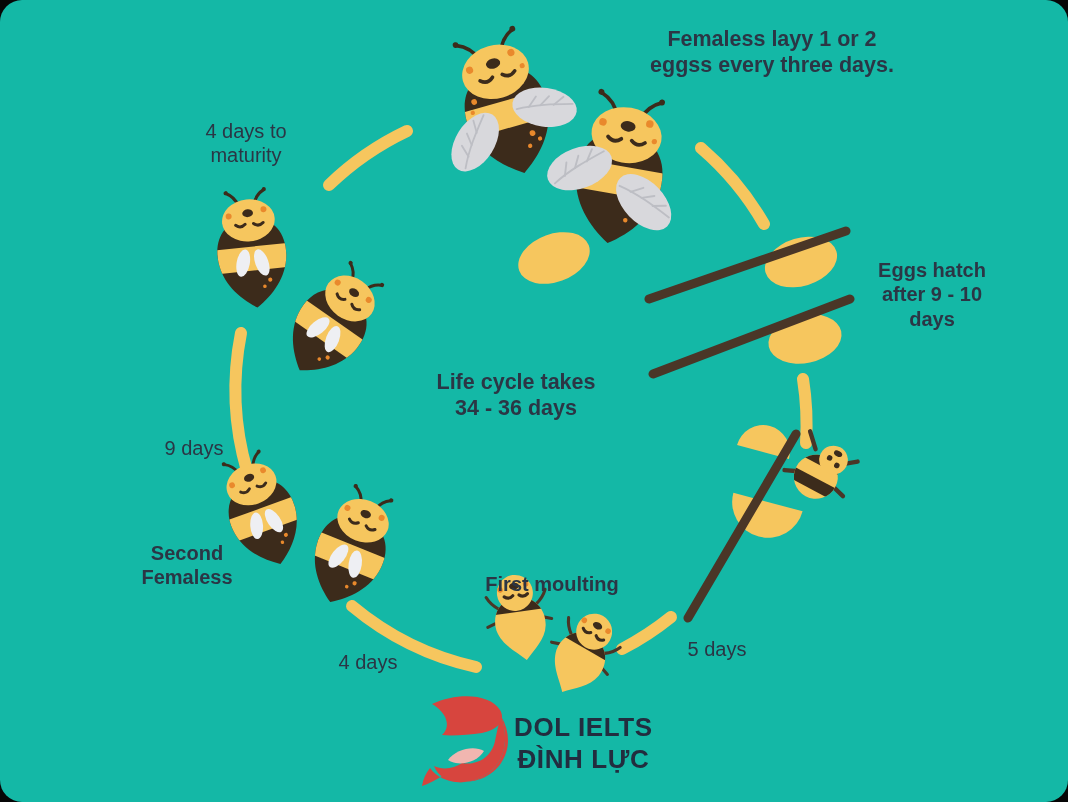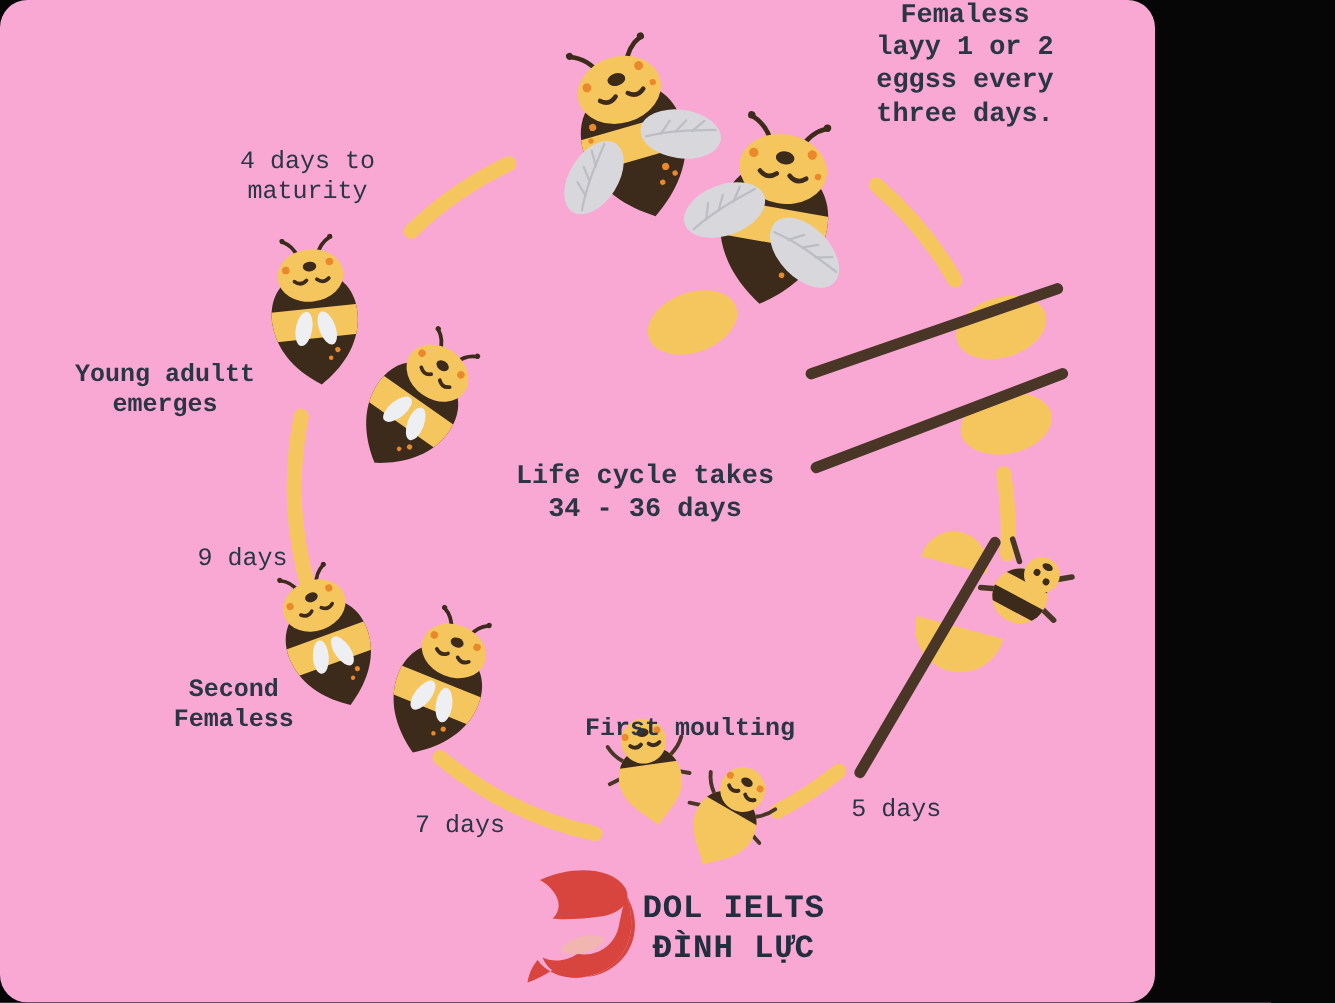--- a/index.html
+++ b/index.html
@@ -9,9 +9,9 @@
   }
   html,body{margin:0;padding:0;background:#060606;}
   .stage{
-    position:relative; width:924px; height:802px; background:#f9a8d4;
+    position:relative; width:1068px; height:802px; background:#14b8a6;
     border-radius:22px; overflow:hidden;
-    font-family:Liberation Mono, monospace;
+    font-family:Liberation Sans, sans-serif;
   }
   .stage svg{position:absolute; left:0; top:0;}
   .label{

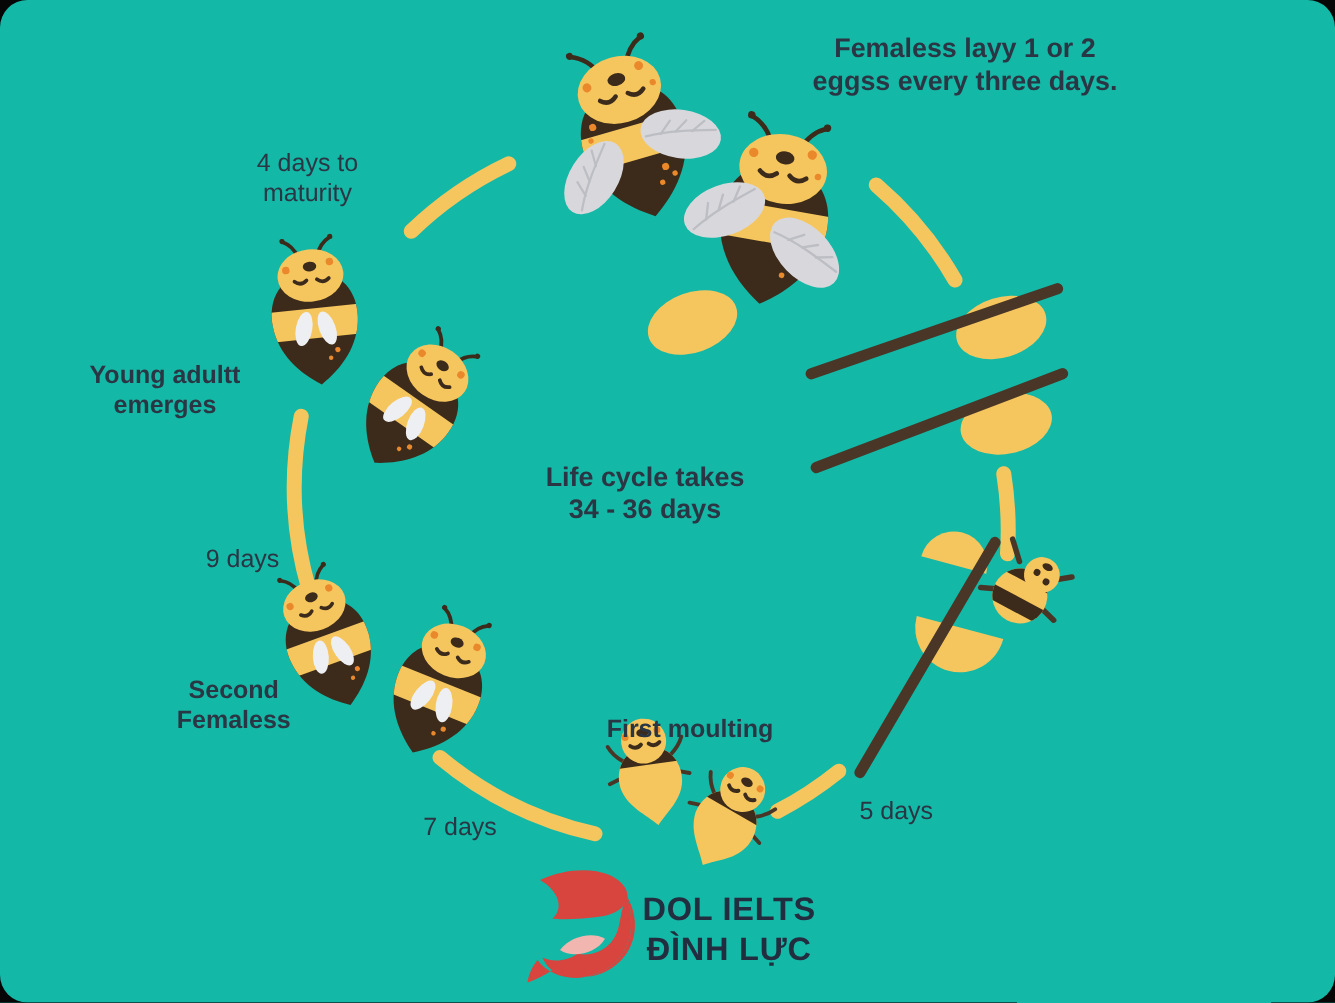--- a/index.html
+++ b/index.html
@@ -213,6 +213,9 @@
   <div class="label" style="left:368px; top:662px;">7 days</div>
   <div class="label b" style="left:552px; top:548px;margin-top:36px;">First moulting</div>
   <div class="label" style="left:717px; top:649px;">5 days</div>
+  <div class="label b" style="left:932px; top:295px;">Eggs hatch
+after 9 - 10
+days</div>
   <div class="label b big" style="left:516px; top:395px;">Life cycle takes
 34 - 36 days</div>
 

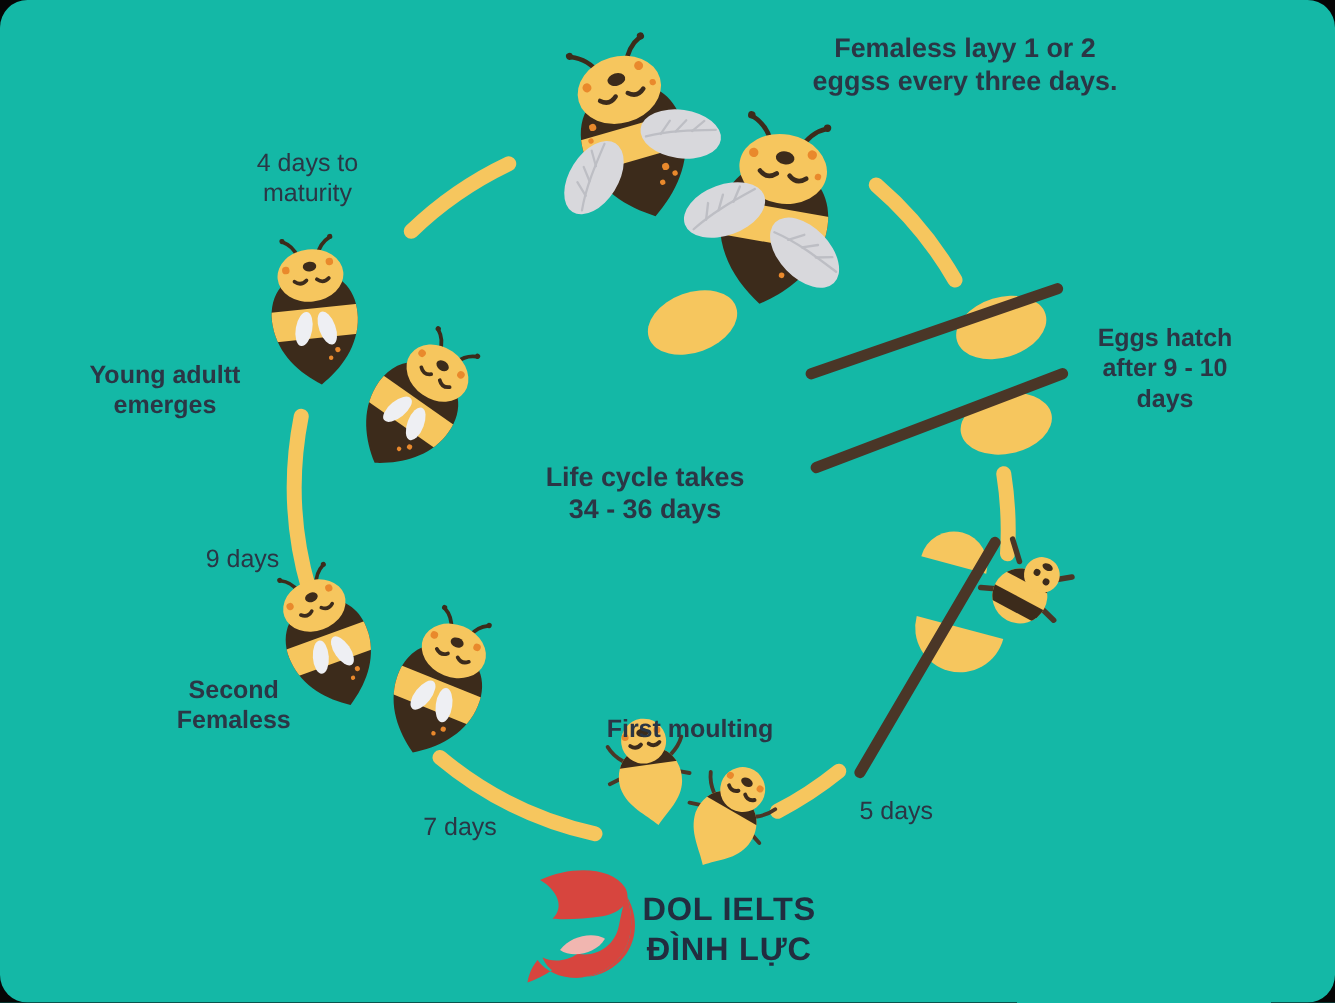--- a/index.html
+++ b/index.html
@@ -205,8 +205,6 @@
 eggss every three days.</div>
   <div class="label" style="left:246px; top:143px;">4 days to
 maturity</div>
-  <div class="label b" style="left:132px; top:313px;">Young adultt
-emerges</div>
   <div class="label" style="left:194px; top:420px;margin-top:28px;">9 days</div>
   <div class="label b" style="left:187px; top:565px;">Second
 Femaless</div>

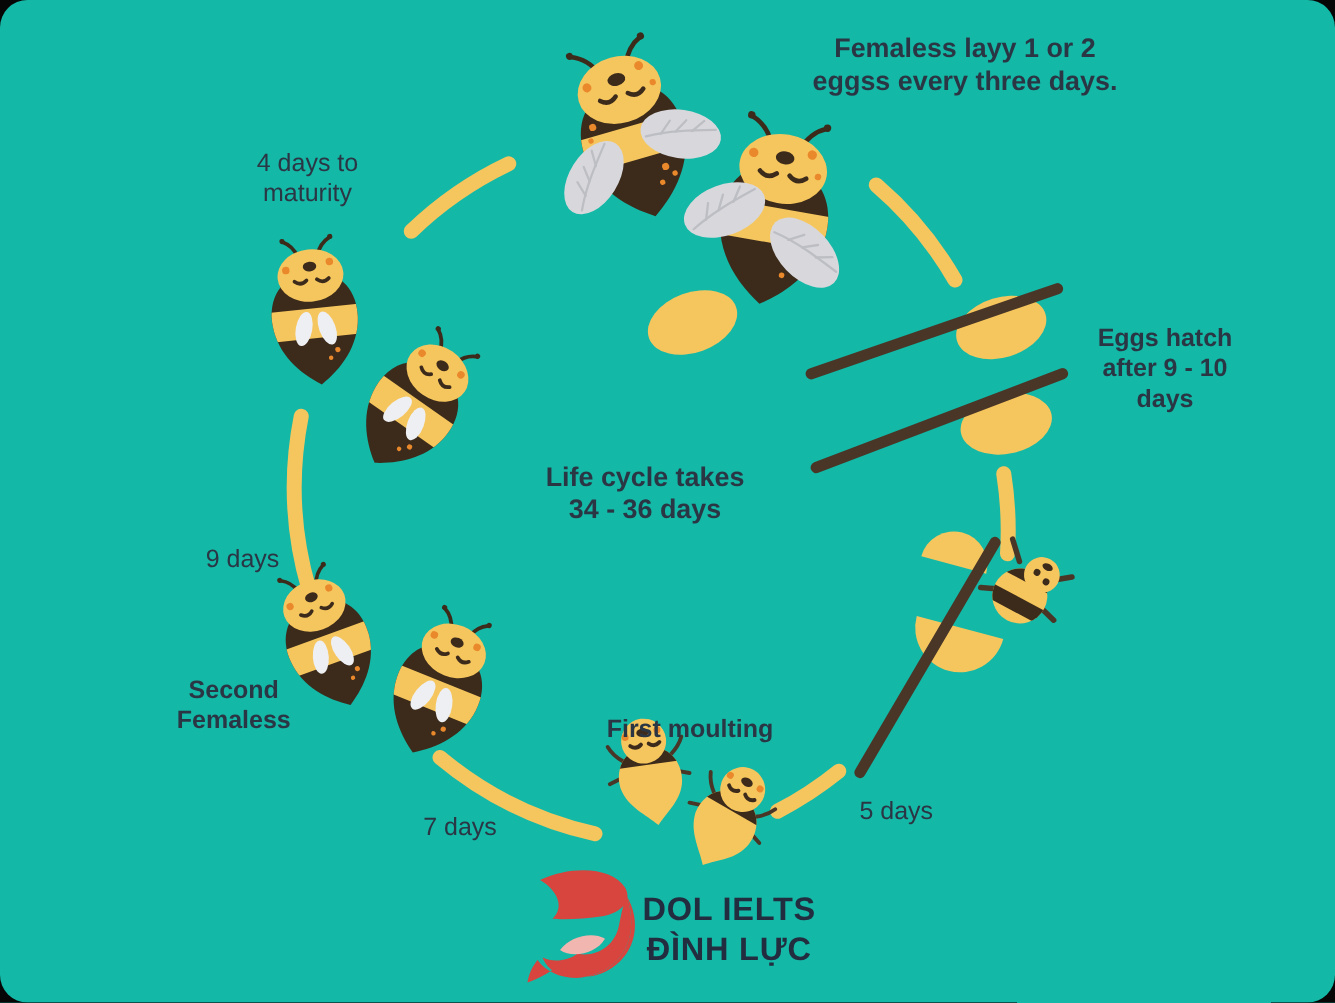--- a/index.html
+++ b/index.html
@@ -208,7 +208,7 @@
   <div class="label" style="left:194px; top:420px;margin-top:28px;">9 days</div>
   <div class="label b" style="left:187px; top:565px;">Second
 Femaless</div>
-  <div class="label" style="left:368px; top:662px;">7 days</div>
+  <div class="label" style="left:368px; top:662px;">4 days</div>
   <div class="label b" style="left:552px; top:548px;margin-top:36px;">First moulting</div>
   <div class="label" style="left:717px; top:649px;">5 days</div>
   <div class="label b" style="left:932px; top:295px;">Eggs hatch

